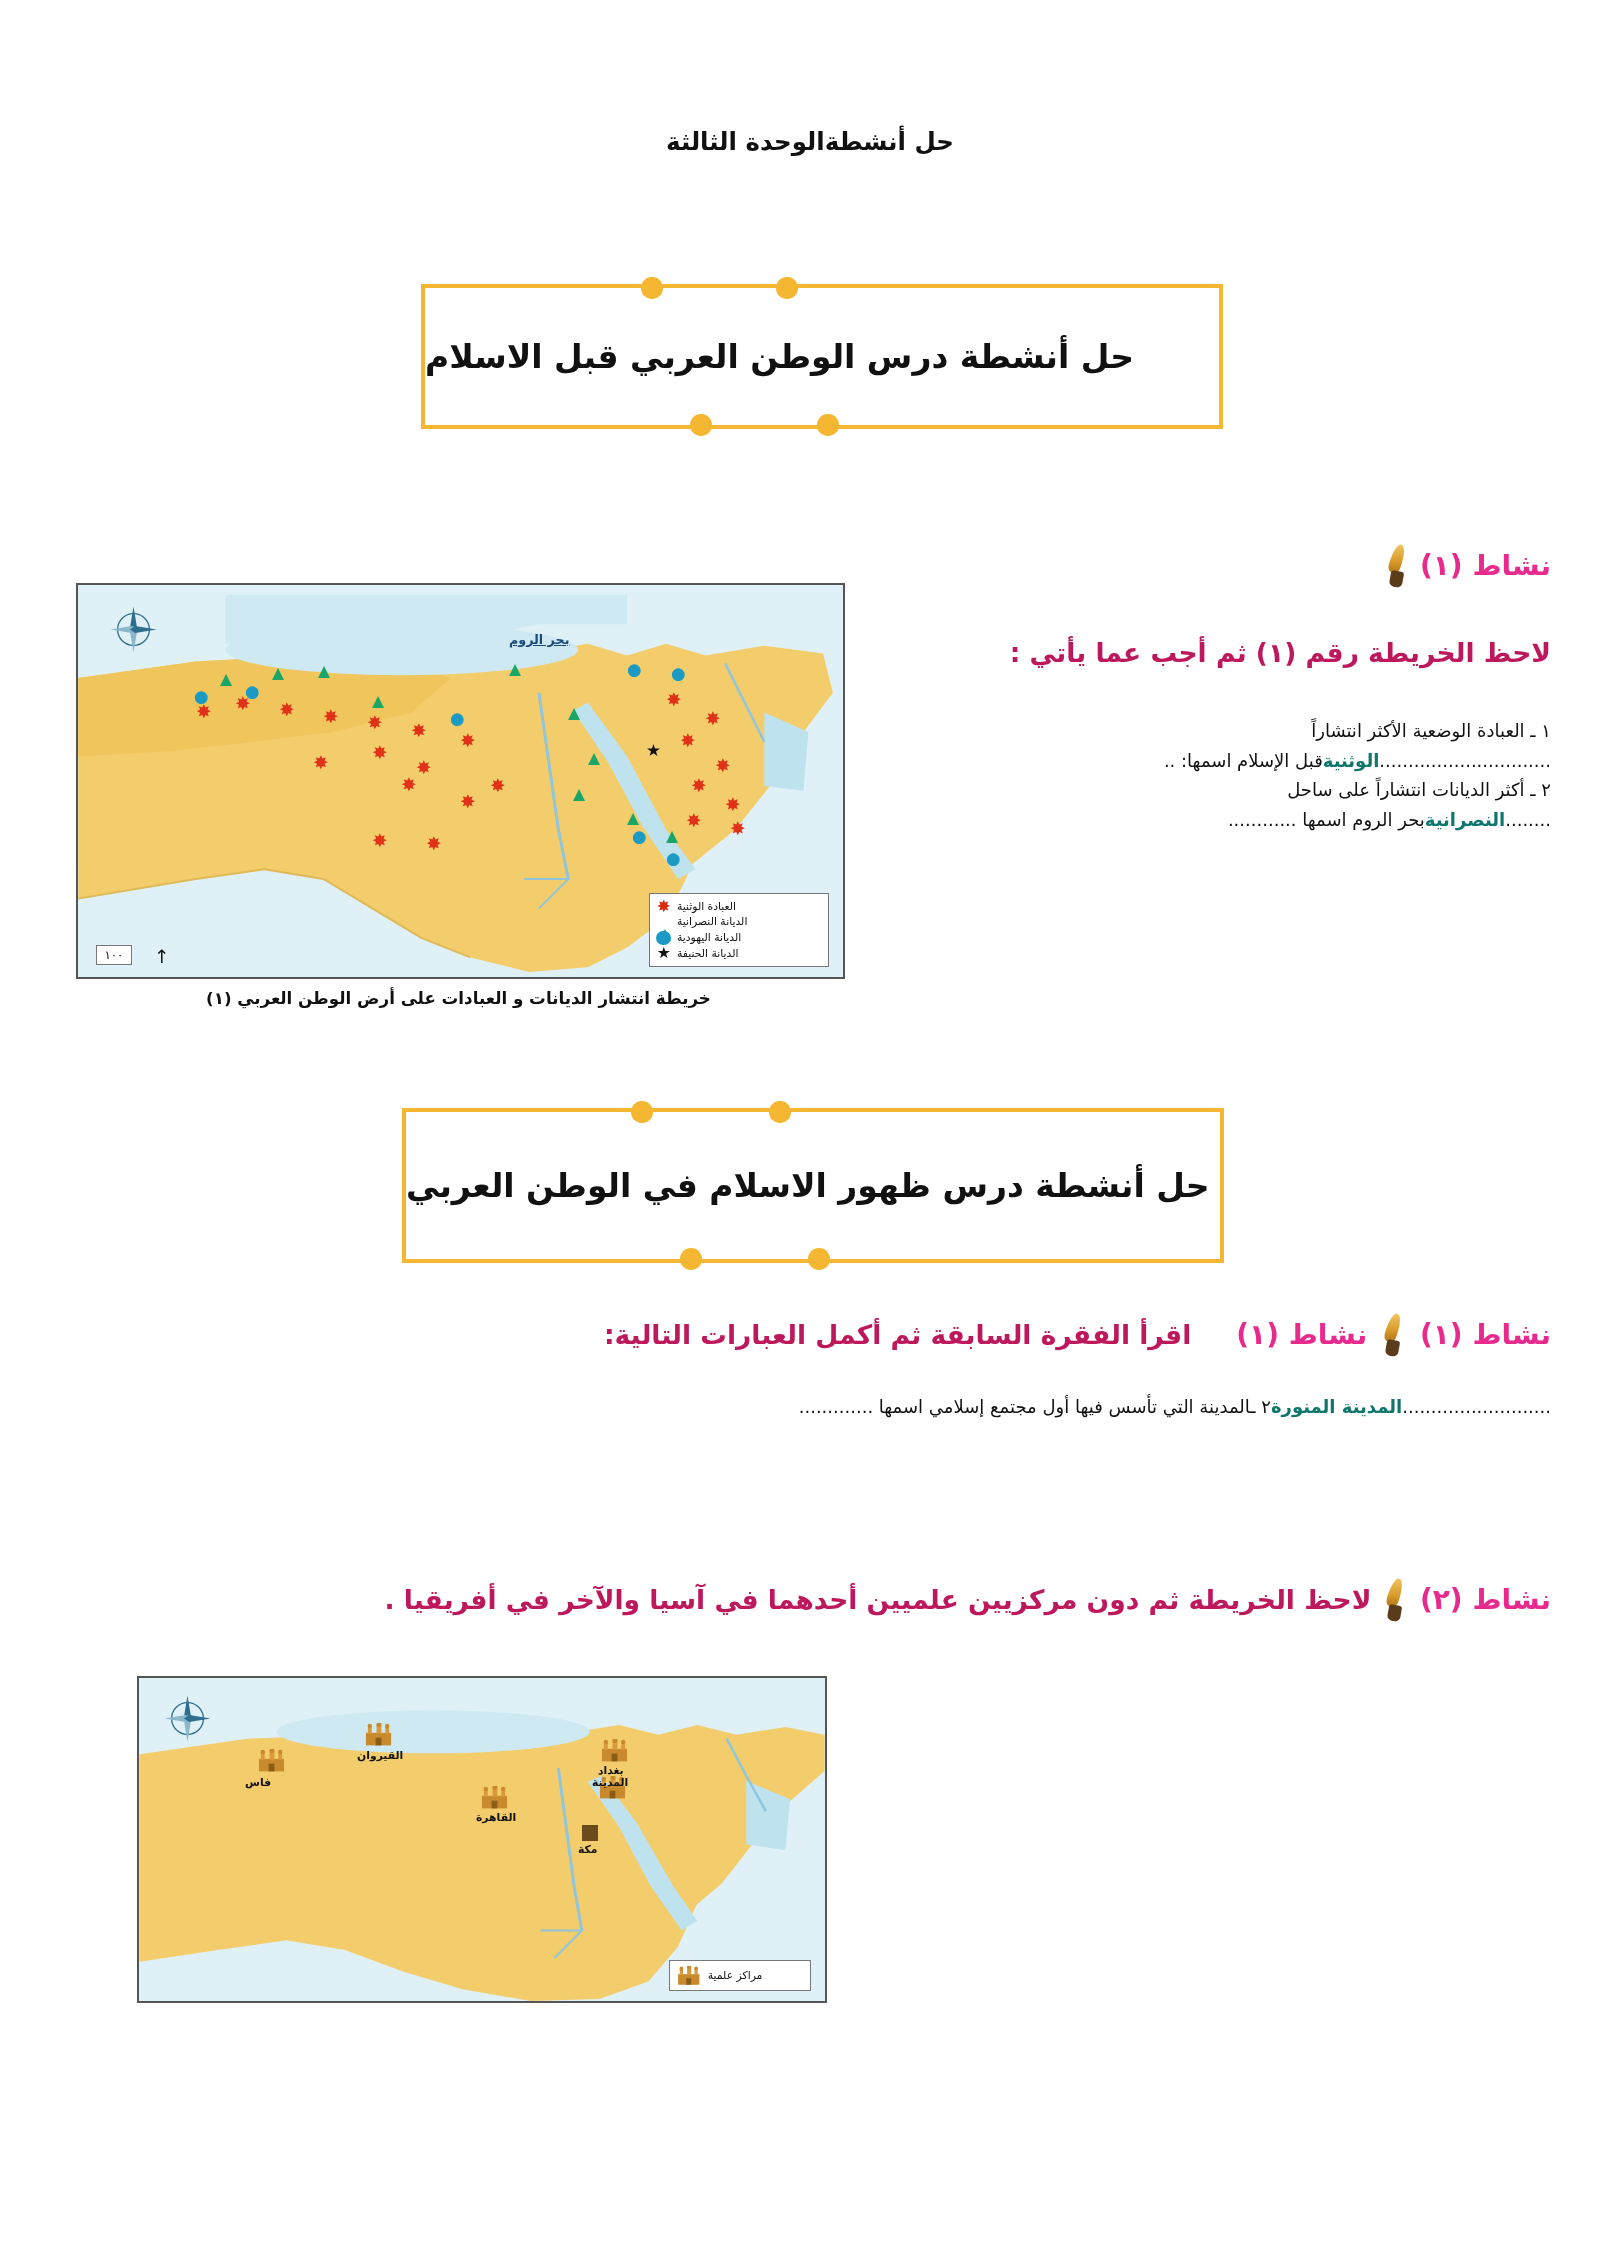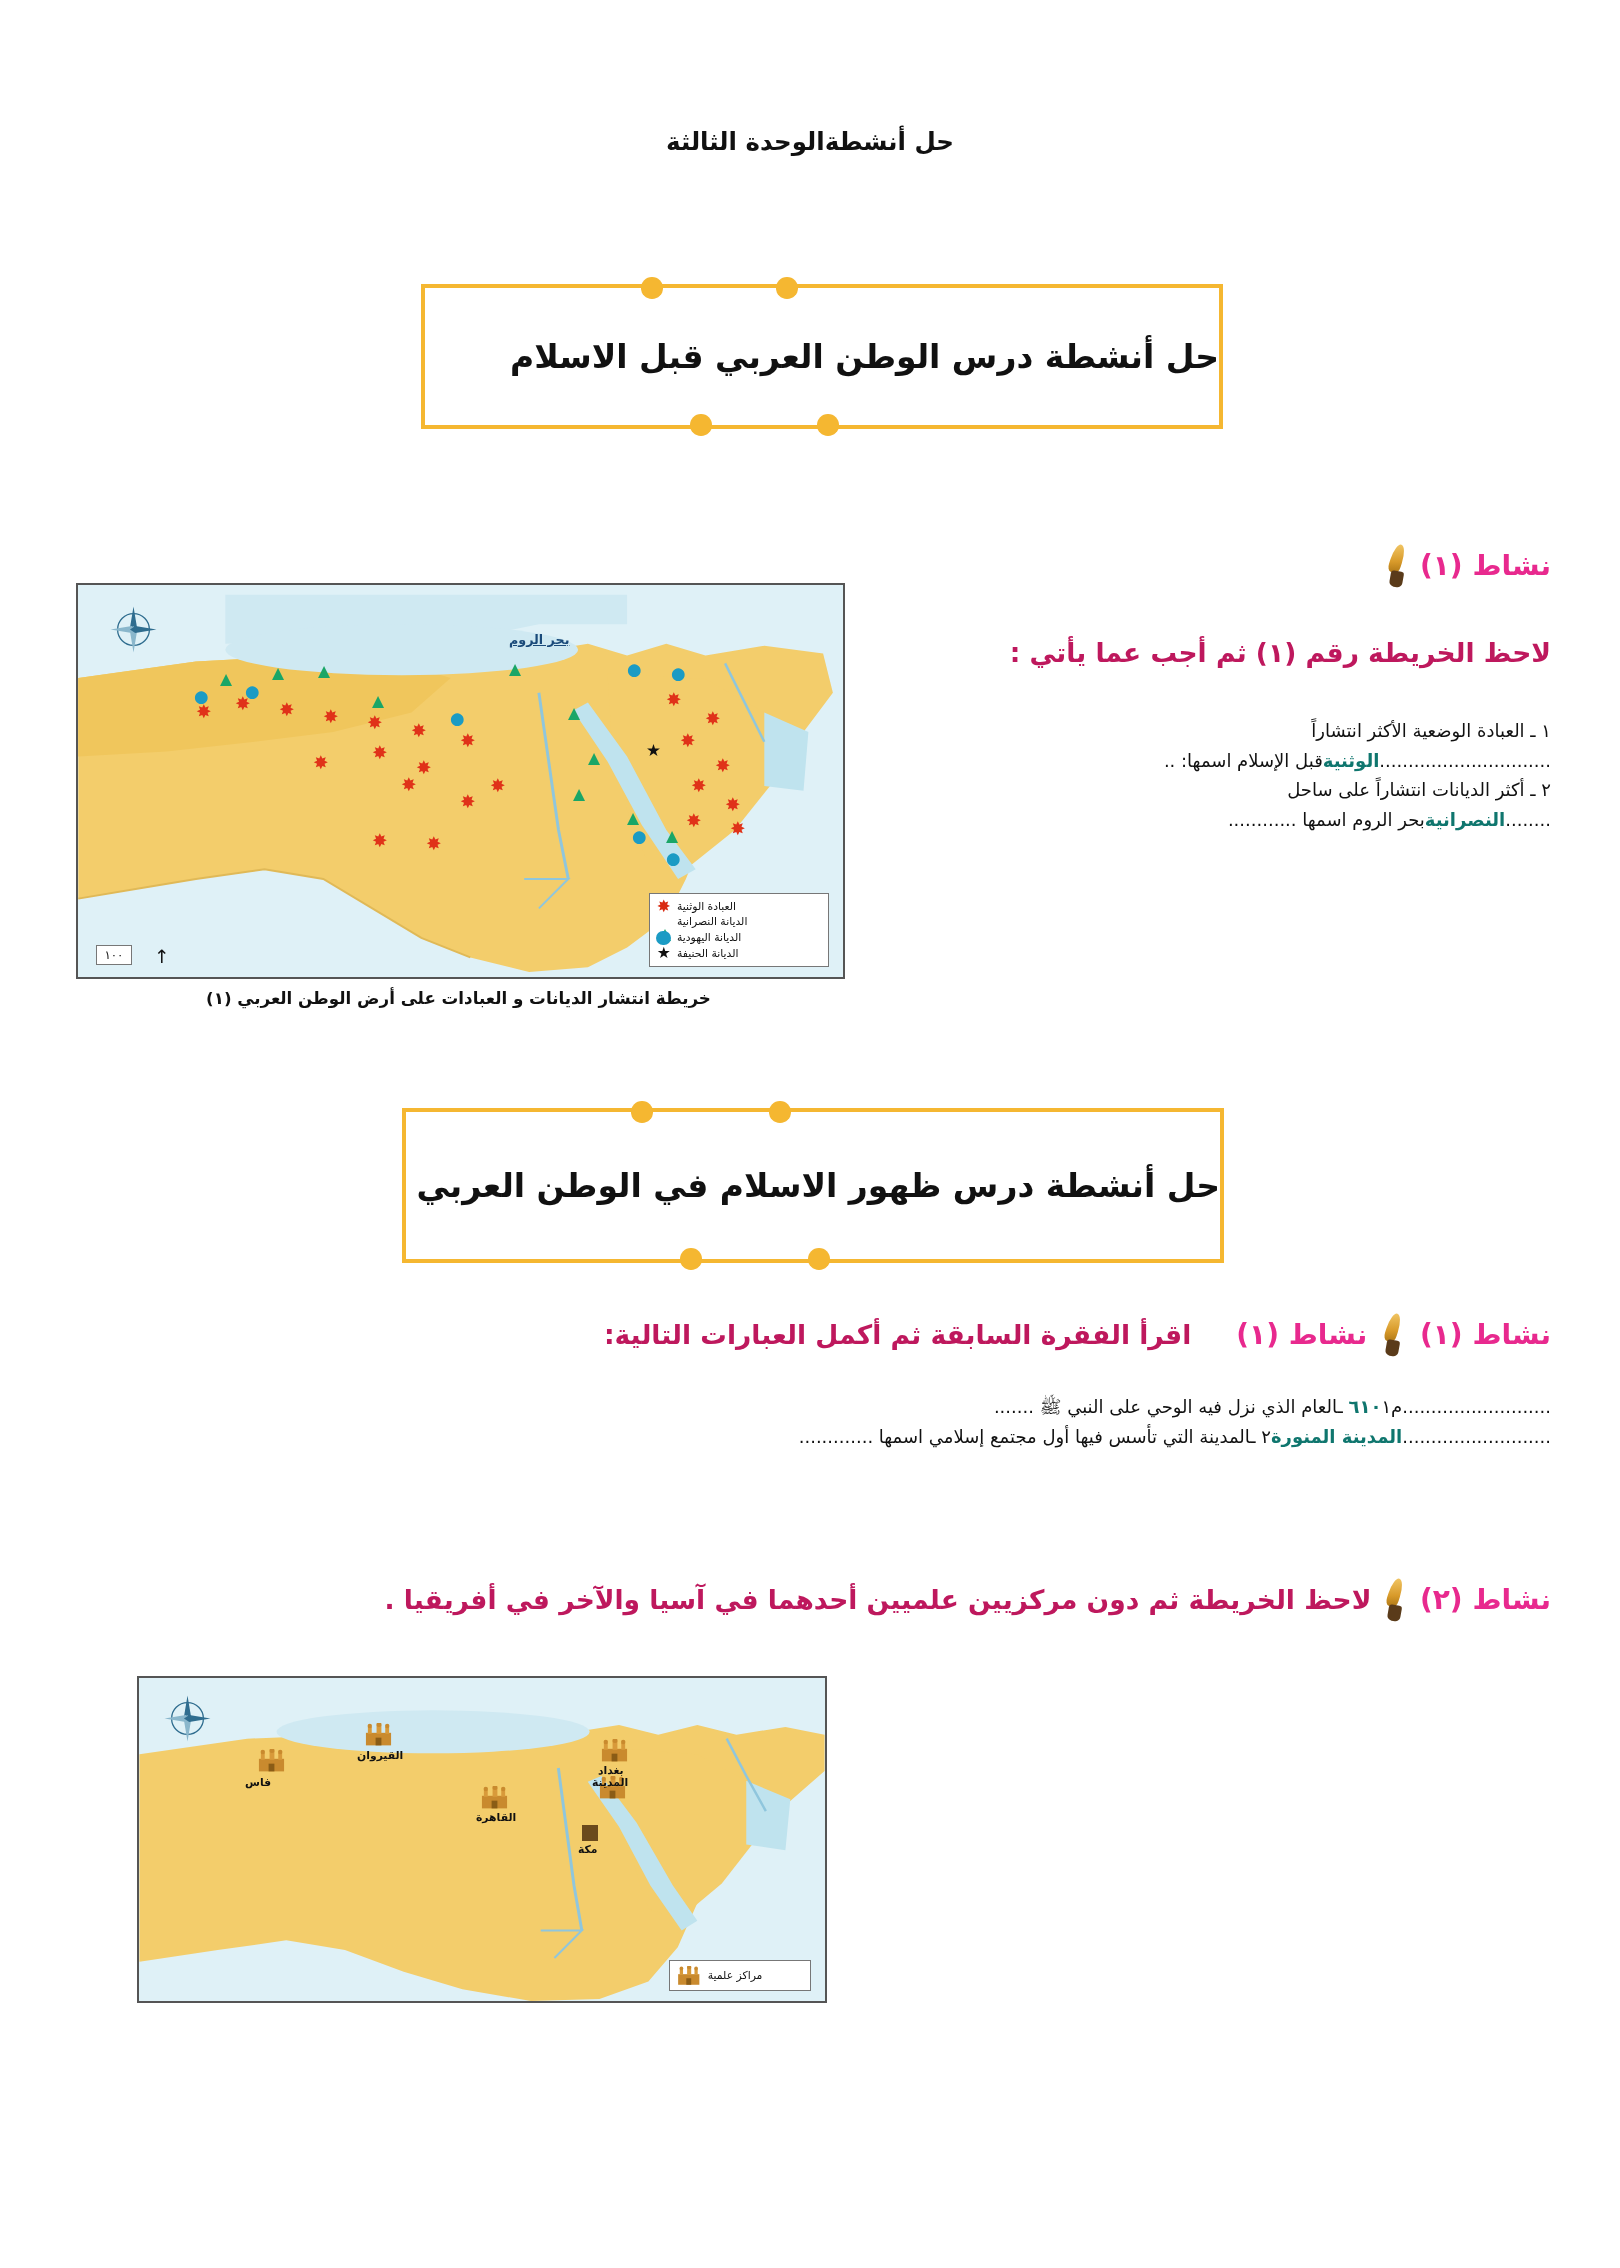--- a/index.html
+++ b/index.html
@@ -100,7 +100,7 @@
     background: #ffffff;
     display: flex;
     align-items: center;
-    justify-content: flex-start;
+    justify-content: flex-end;
   }
   .banner .banner-text {
     font-size: 33px;

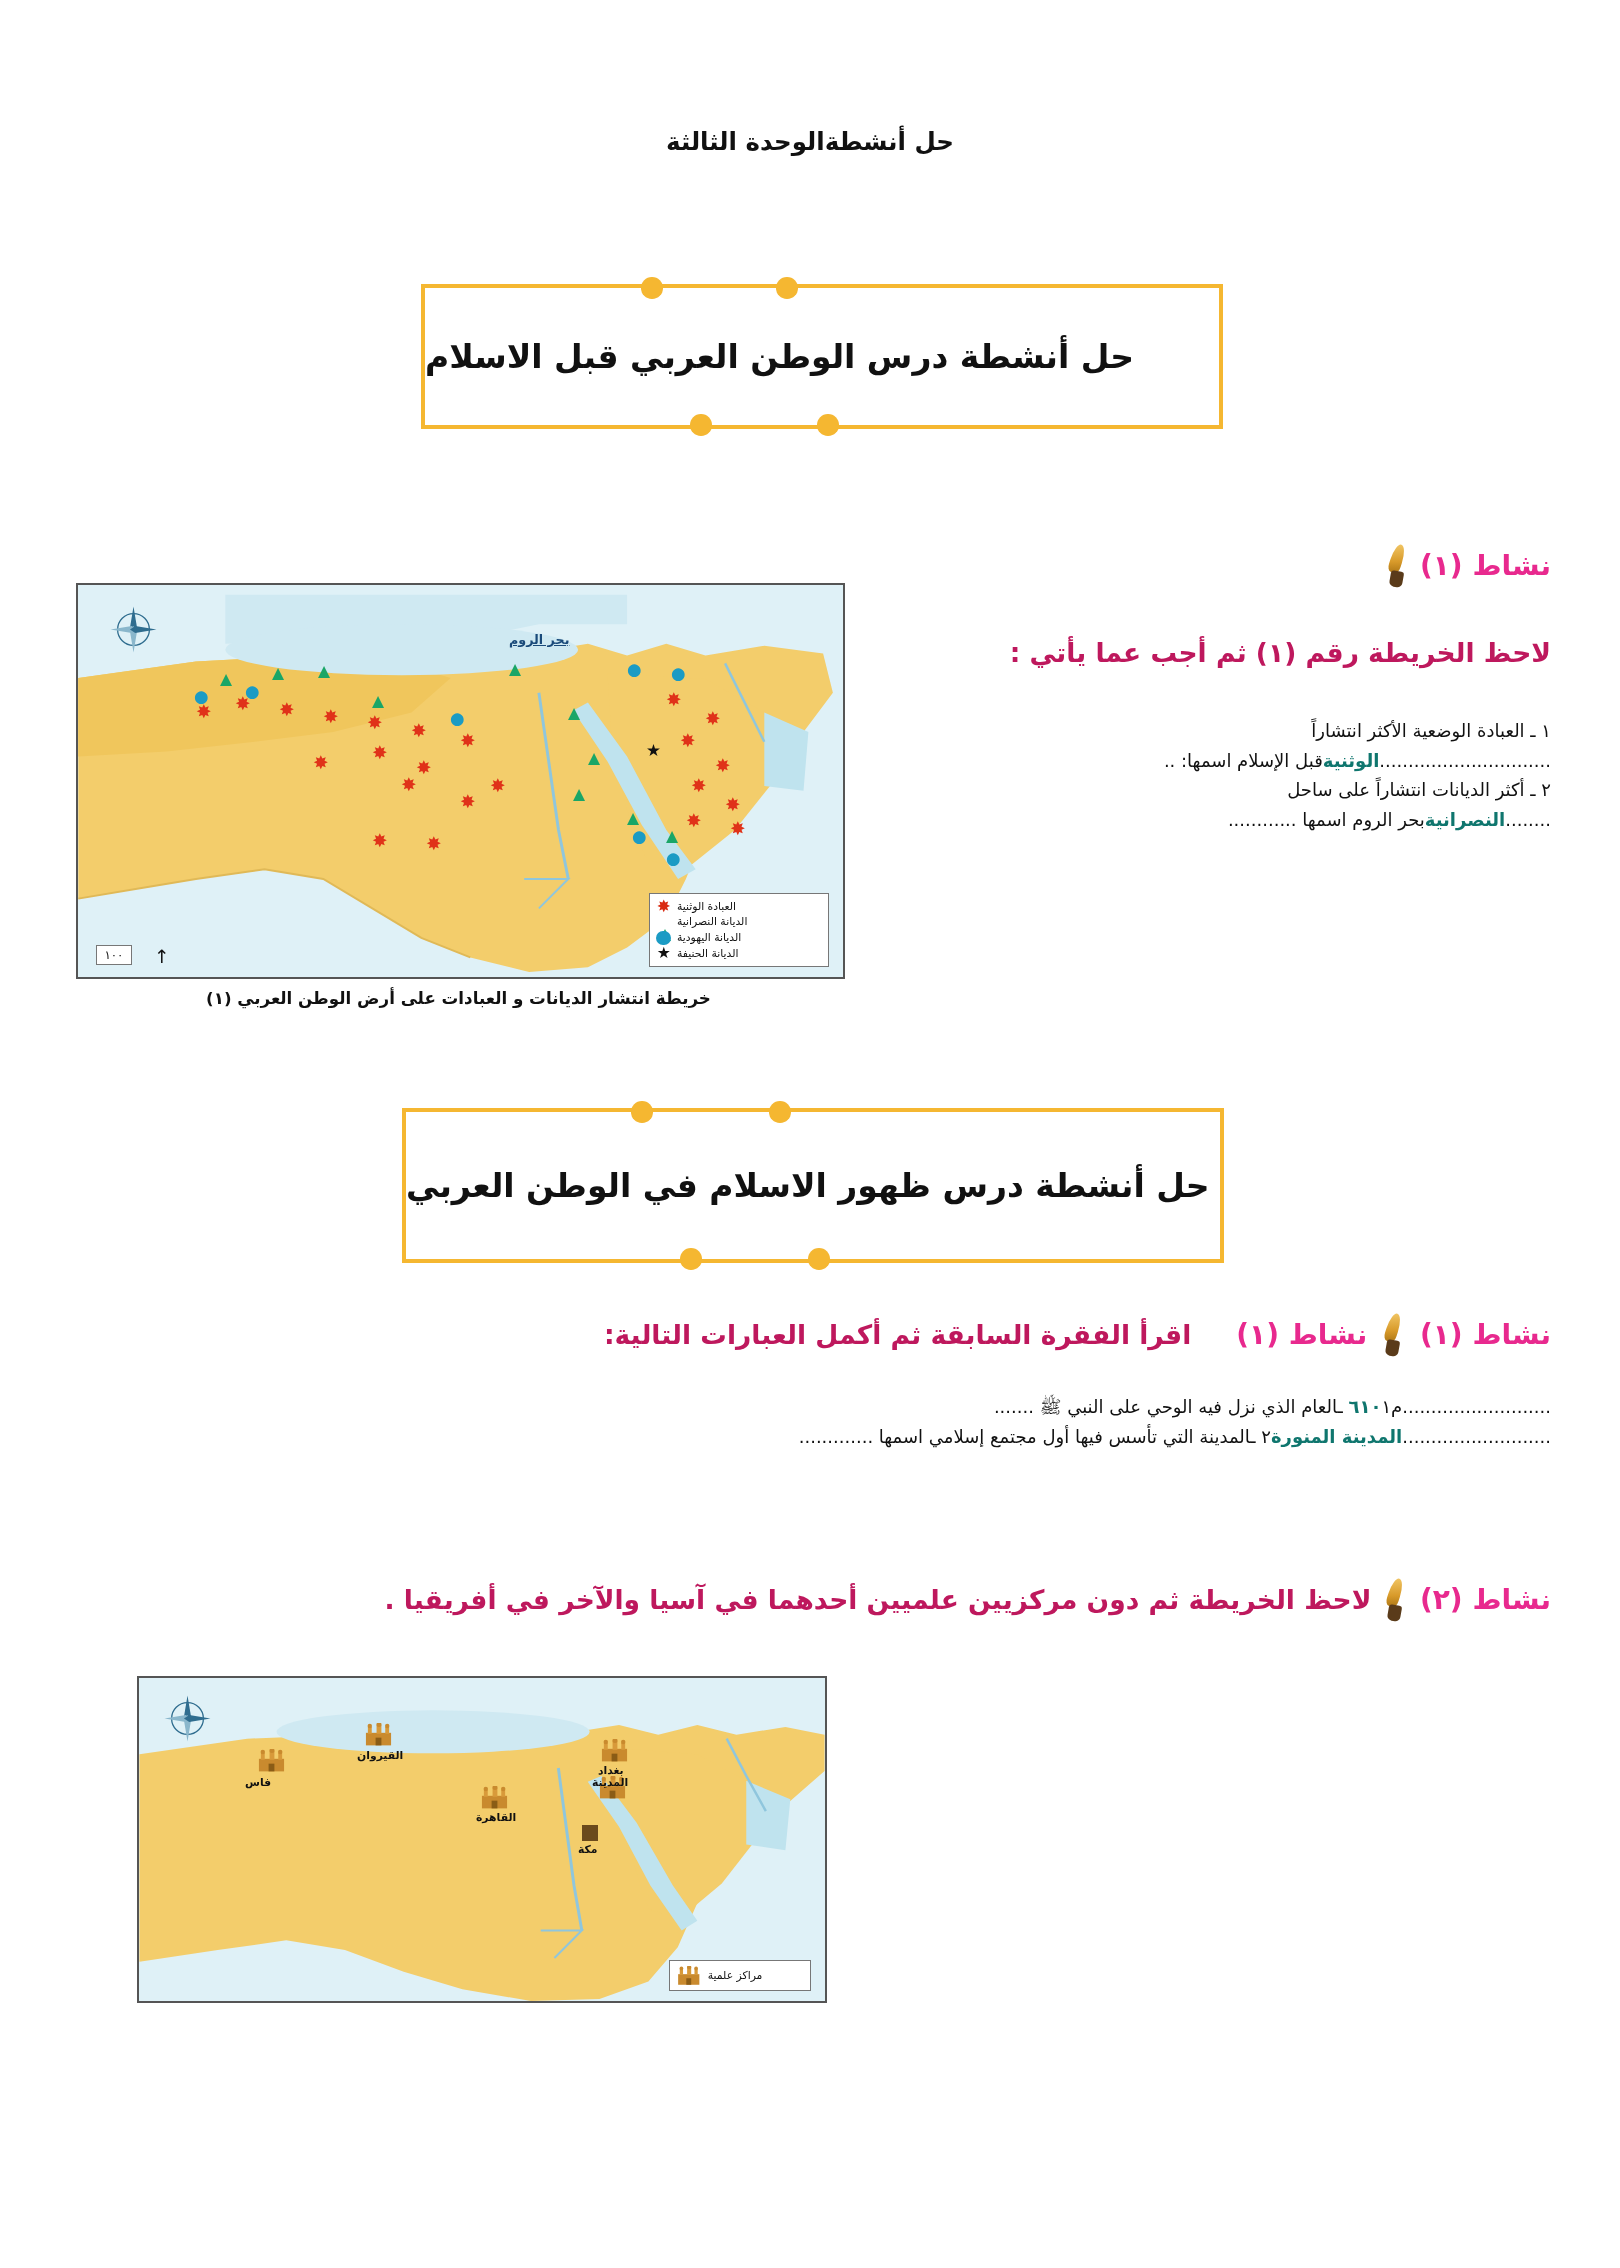--- a/index.html
+++ b/index.html
@@ -540,9 +540,6 @@
 
 <div id="act2-lines">
   <div class="body-line">
-    <span>..........................م</span><span class="answer">٦١٠</span><span>١ ـالعام الذي نزل فيه الوحي على النبي ﷺ .......</span>
-  </div>
-  <div class="body-line">
     <span>..........................</span><span class="answer">المدينة المنورة</span><span>٢ ـالمدينة التي تأسس فيها أول مجتمع إسلامي اسمها .............</span>
   </div>
 </div>

